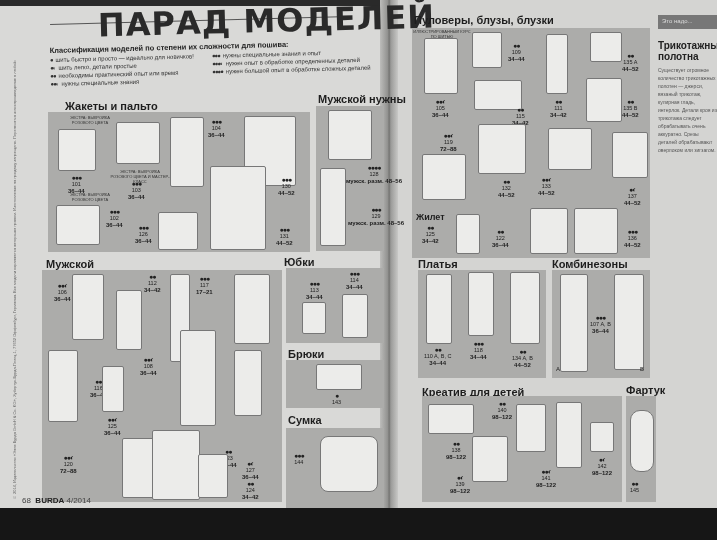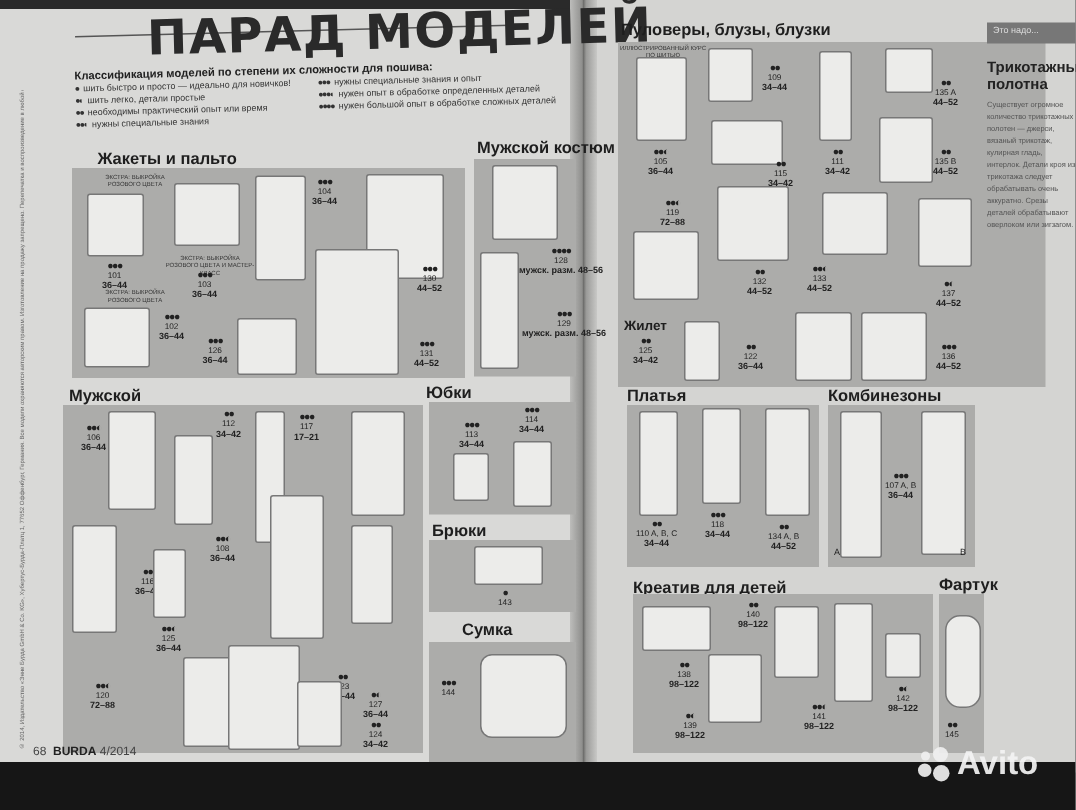--- a/index.html
+++ b/index.html
@@ -113,7 +113,7 @@
       </div>
   </div>
 
-  <div class="section-label" style="left:318px;top:93px;">Мужской костюм</div>
+  <div class="section-label" style="left:318px;top:93px;">Мужской нужны</div>
   <div class="panel" style="left:316px;top:106px;width:68px;height:145px;">
     <div class="garment" style="left:12px;top:4px;width:44px;height:50px;"></div>
     <div class="code" style="left:30px;top:58px;">

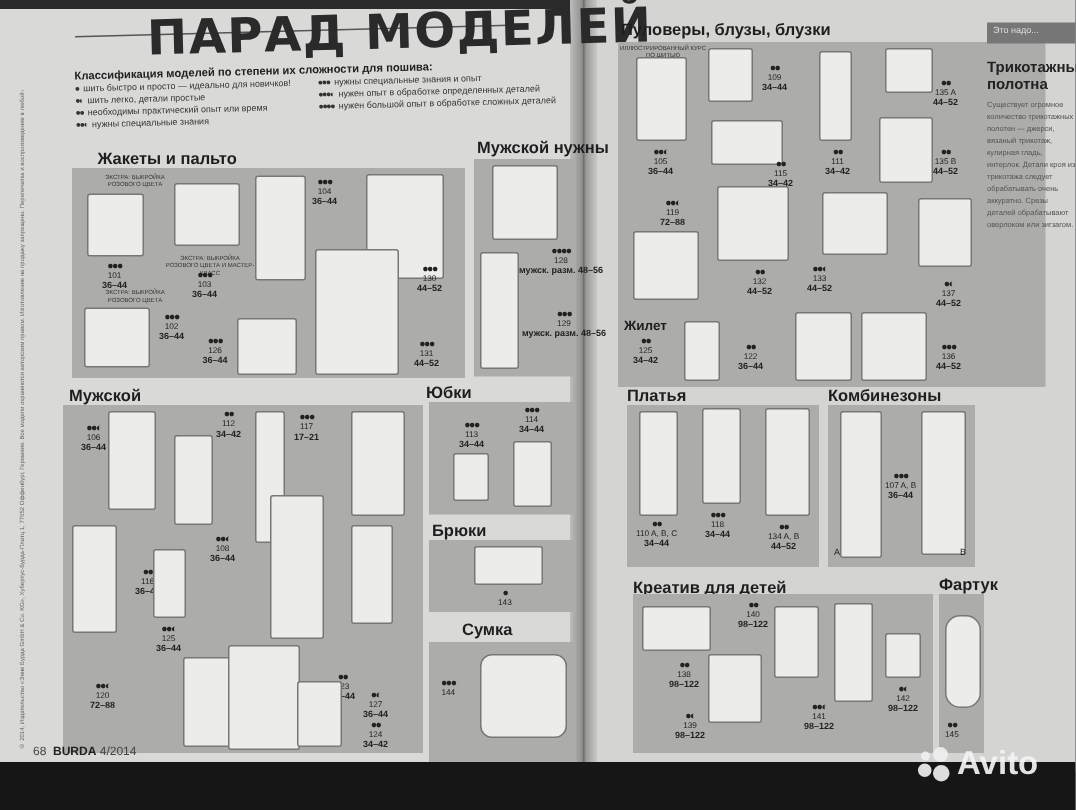--- a/index.html
+++ b/index.html
@@ -238,7 +238,7 @@
   </div>
 
   <div class="section-label" style="left:414px;top:14px;">Пуловеры, блузы, блузки</div>
-  <div class="panel" style="left:412px;top:28px;width:285px;height:230px;">
+  <div class="panel" style="left:412px;top:28px;width:238px;height:230px;">
     <div class="note" style="left:0px;top:1px;">ИЛЛЮСТРИРОВАННЫЙ КУРС ПО ШИТЬЮ</div>
     <div class="garment" style="left:12px;top:10px;width:34px;height:56px;"></div>
     <div class="code" style="left:20px;top:70px;">

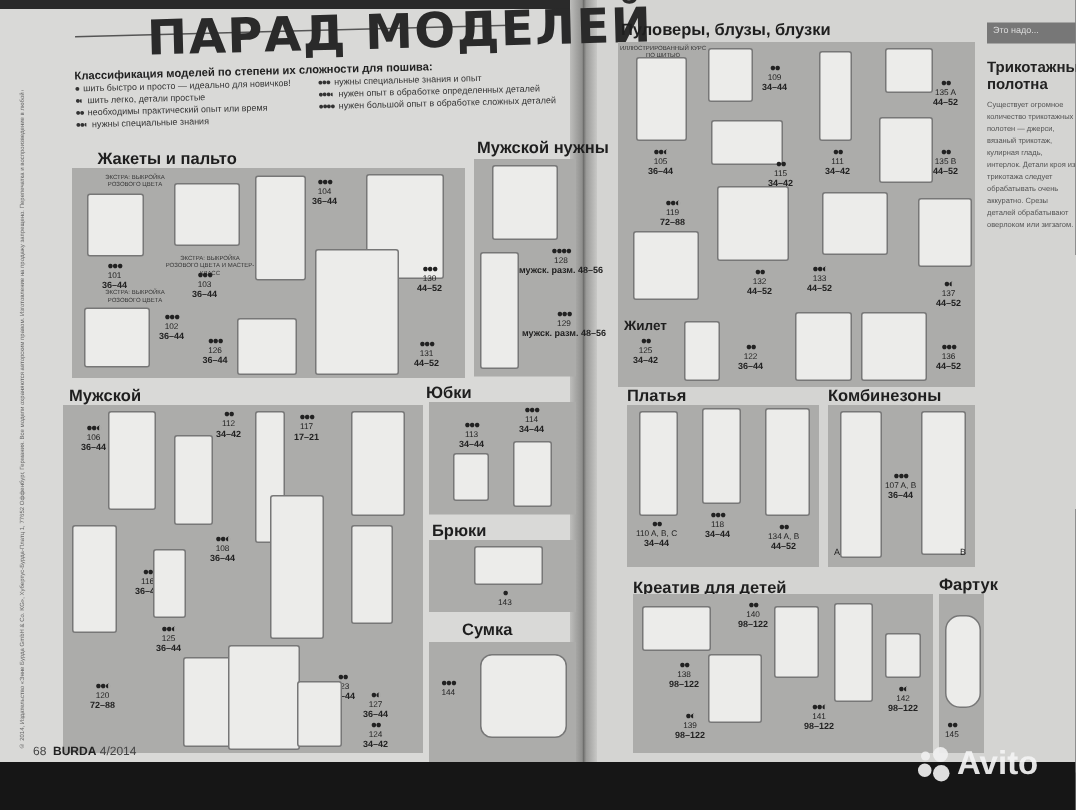--- a/index.html
+++ b/index.html
@@ -224,7 +224,7 @@
       </div>
   </div>
 
-  <div class="section-label" style="left:288px;top:414px;margin-left:20px;">Сумка</div>
+  <div class="section-label" style="left:288px;top:414px;">Сумка</div>
   <div class="panel" style="left:286px;top:428px;width:98px;height:80px;">
     <div class="code" style="left:8px;top:24px;">
         <span class="d">●●●</span>

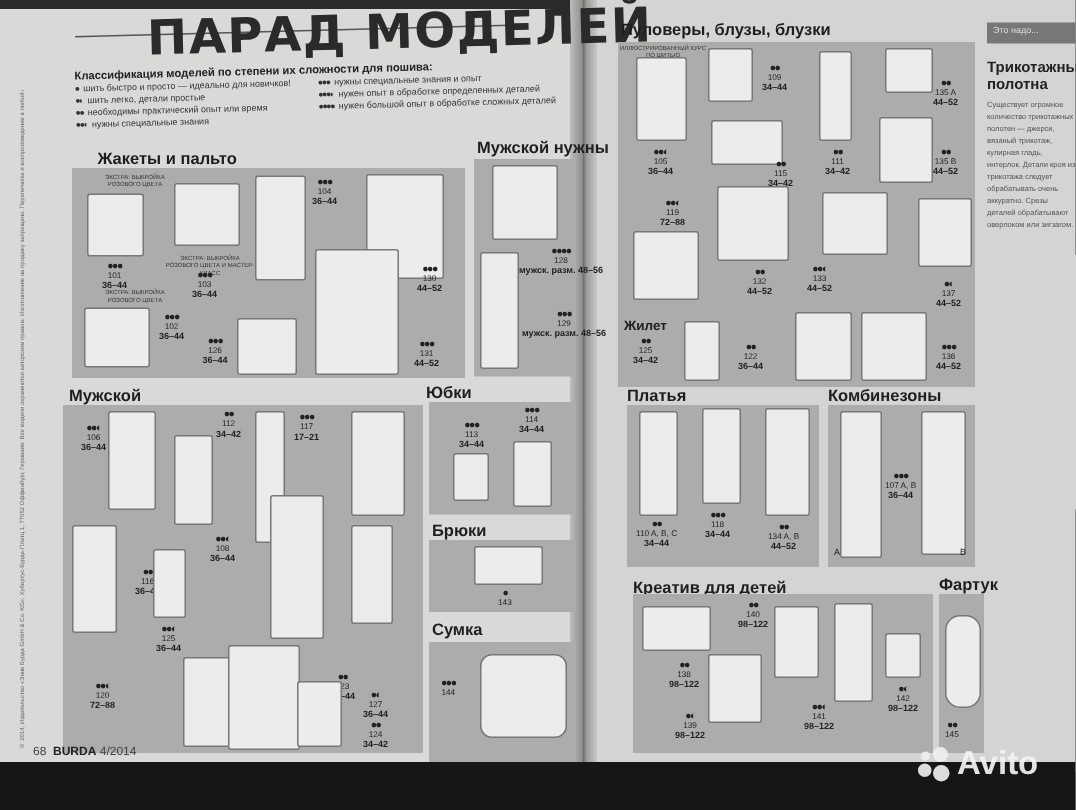--- a/index.html
+++ b/index.html
@@ -405,15 +405,6 @@
 
   <div class="bottom-dark"></div>
 
-  <div class="avito">
-    <div class="avito-logo">
-      <span style="left:10px;top:0;width:10px;height:10px;"></span>
-      <span style="left:2px;top:3px;width:6px;height:6px;"></span>
-      <span style="left:0;top:11px;width:9px;height:9px;"></span>
-      <span style="left:10px;top:12px;width:11px;height:11px;"></span>
-    </div>
-    <span>Avito</span>
-  </div>
 </div>
 
 </body></html>

